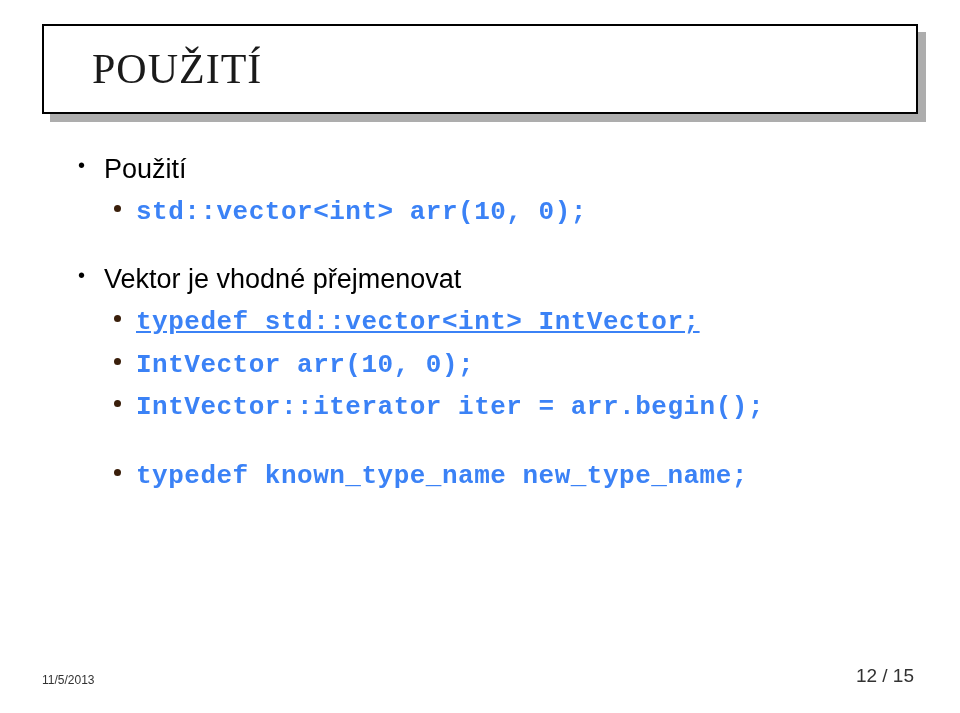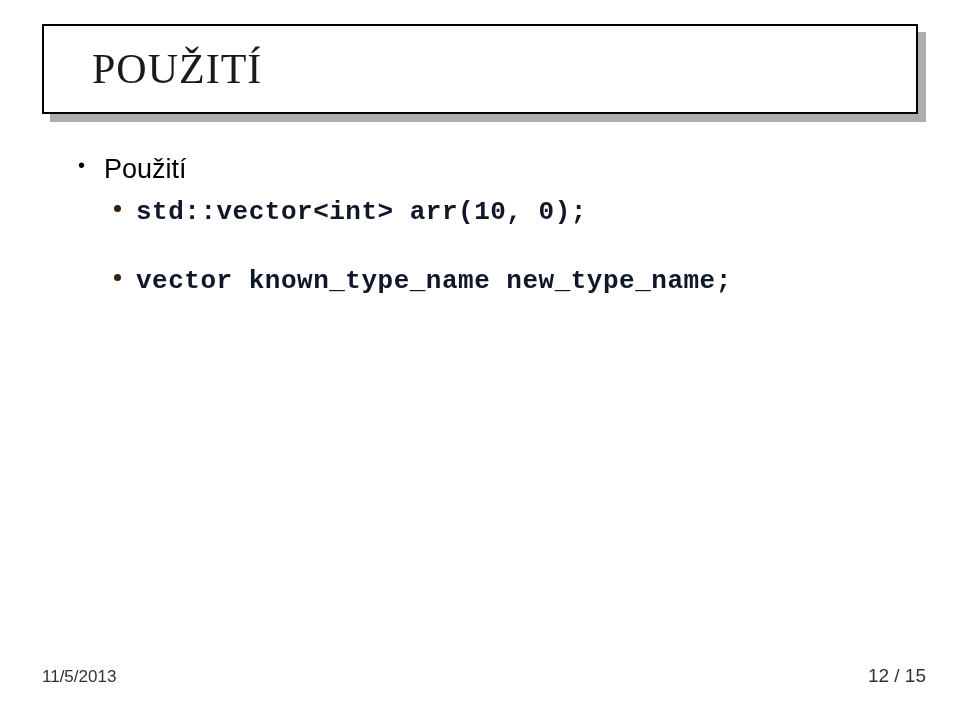--- a/index.html
+++ b/index.html
@@ -81,7 +81,7 @@
   .code {
     font-family: "Courier New", Courier, monospace;
     font-size: 26px;
-    color: #0f172a;
+    color: #3b82f6;
     font-weight: bold;
     letter-spacing: 0.5px;
   }

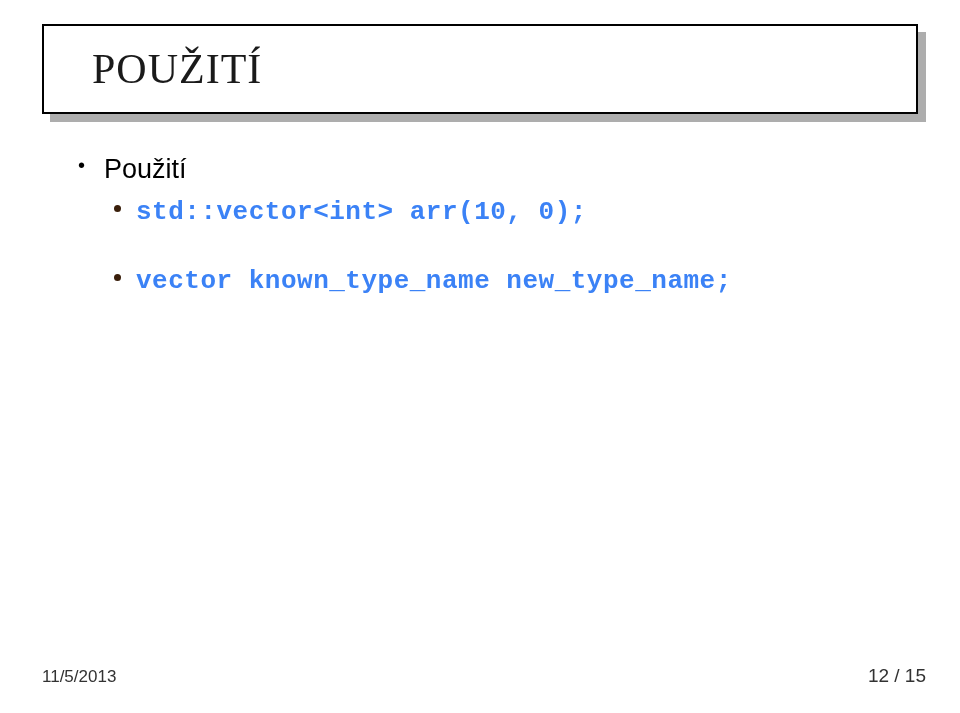--- a/index.html
+++ b/index.html
@@ -128,6 +128,20 @@
       </div>
     </div>
 
+    <div class="block">
+      <div class="l1">
+        <span>Vektor je vhodné přejmenovat</span>
+      </div>
+      <div class="l2">
+        <span class="code code-under">typedef std::vector&lt;int&gt; IntVector;</span>
+      </div>
+      <div class="l2">
+        <span class="code">IntVector arr(10, 0);</span>
+      </div>
+      <div class="l2">
+        <span class="code">IntVector::iterator iter = arr.begin();</span>
+      </div>
+    </div>
 
     <div class="block">
       <div class="l2">

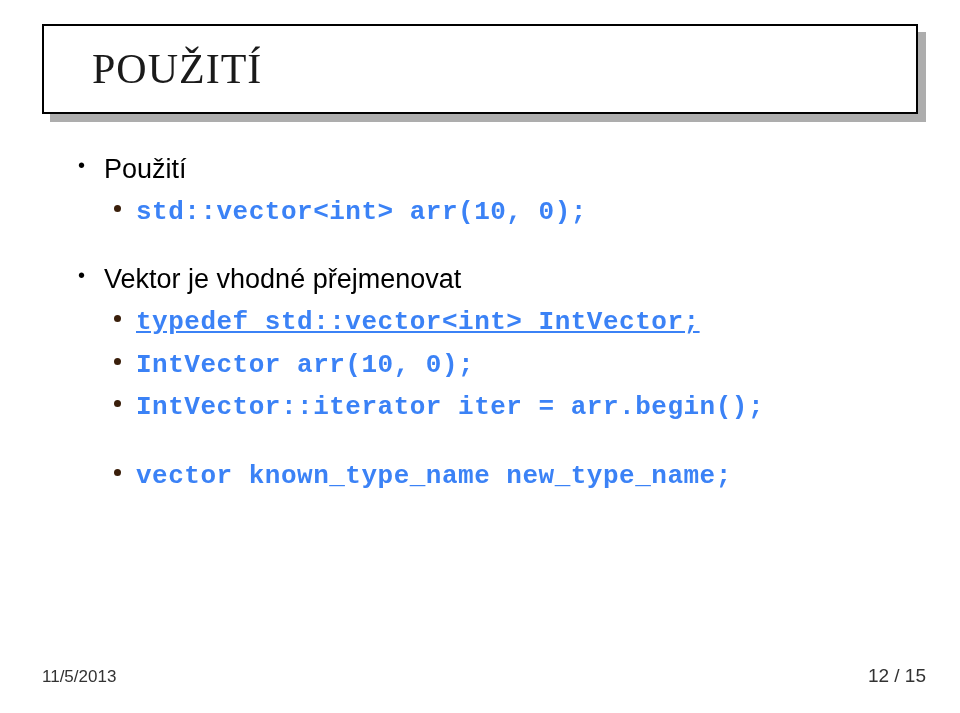--- a/index.html
+++ b/index.html
@@ -145,7 +145,7 @@
 
     <div class="block">
       <div class="l2">
-        <span class="code">vector known_type_name new_type_name;</span>
+        <span class="code">typedef known_type_name new_type_name;</span>
       </div>
     </div>
 

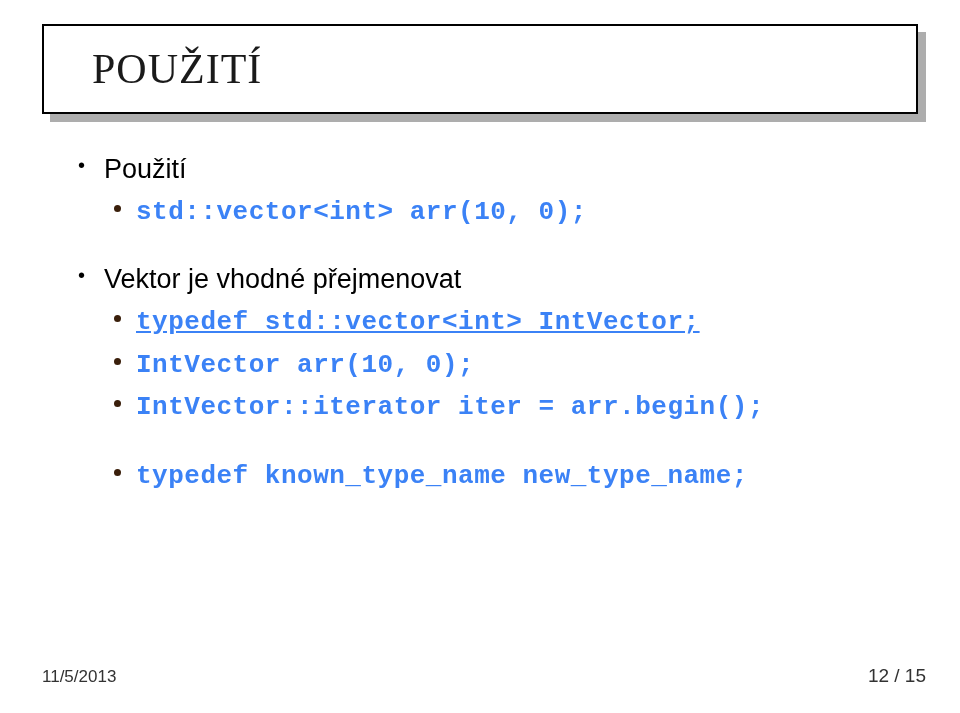--- a/index.html
+++ b/index.html
@@ -96,7 +96,7 @@
     left: 42px;
     bottom: 26px;
     font-family: Verdana, Geneva, sans-serif;
-    font-size: 17px;
+    font-size: 12px;
     color: #323232;
   }
   .footer-page {

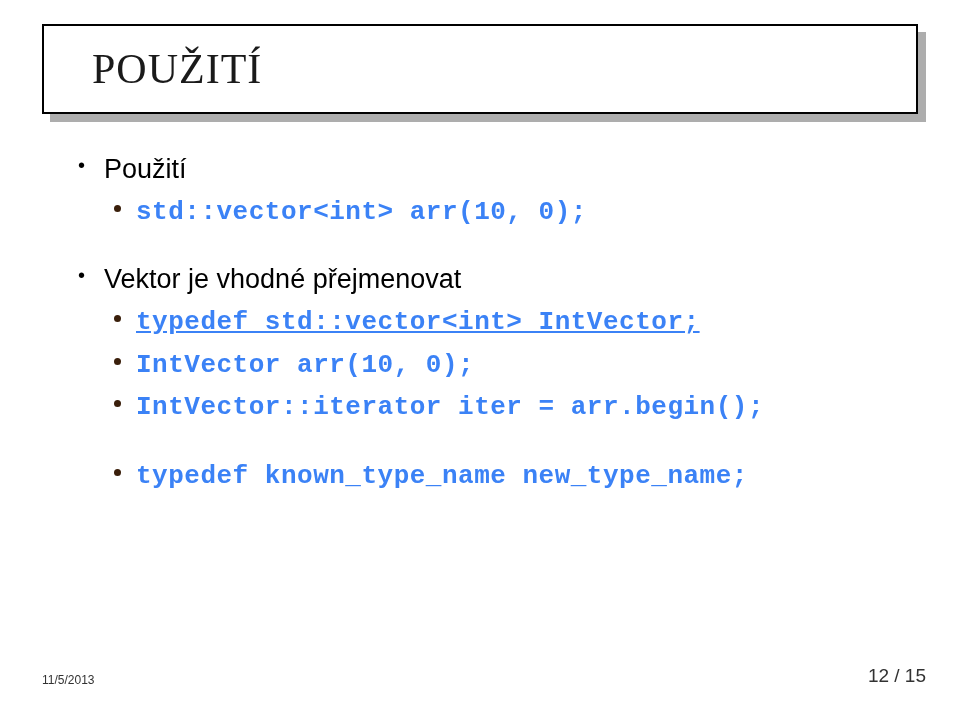--- a/index.html
+++ b/index.html
@@ -101,7 +101,7 @@
   }
   .footer-page {
     position: absolute;
-    right: 34px;
+    right: 46px;
     bottom: 26px;
     font-family: Verdana, Geneva, sans-serif;
     font-size: 19px;

